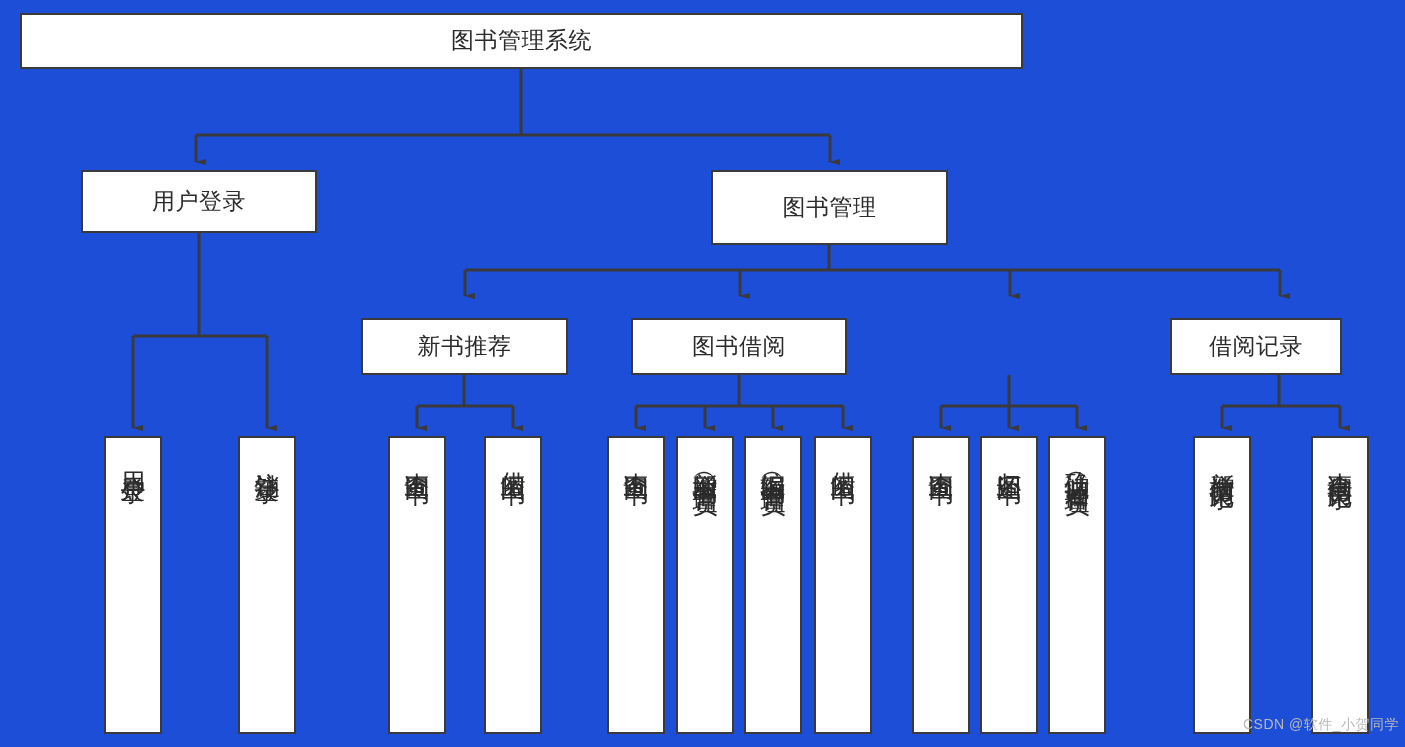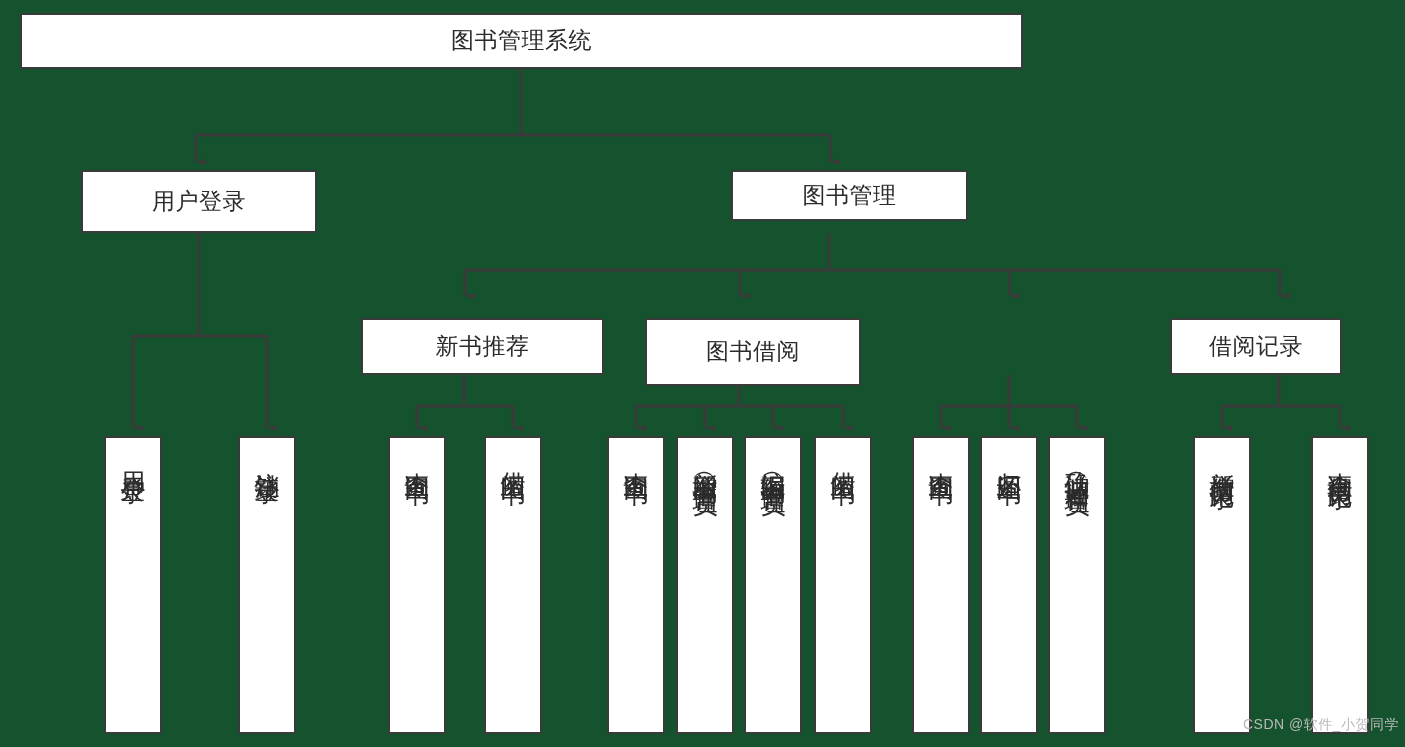--- a/index.html
+++ b/index.html
@@ -14,7 +14,7 @@
     position: relative;
     width: 1405px;
     height: 747px;
-    background: #14532d;
+    background: #1d4ed8;
     overflow: hidden;
   }
   svg.connectors {

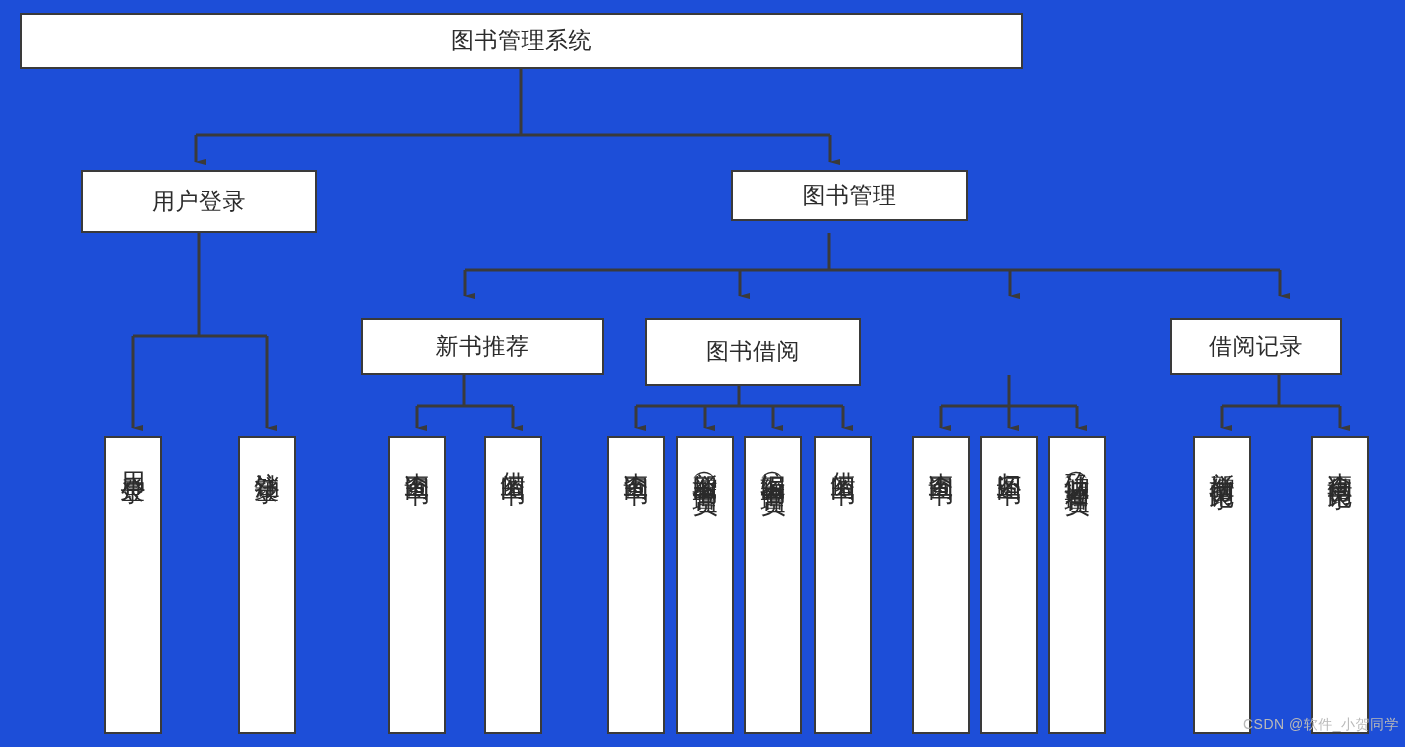--- a/index.html
+++ b/index.html
@@ -132,7 +132,7 @@
     <span class="label">用户登录</span>
   </div>
 
-  <div class="node node-h" style="left:711px; top:170px; width:237px; height:51px;margin-left:20px;">
+  <div class="node node-h" style="left:711px; top:170px; width:237px; height:75px;">
     <span class="label">图书管理</span>
   </div>
 

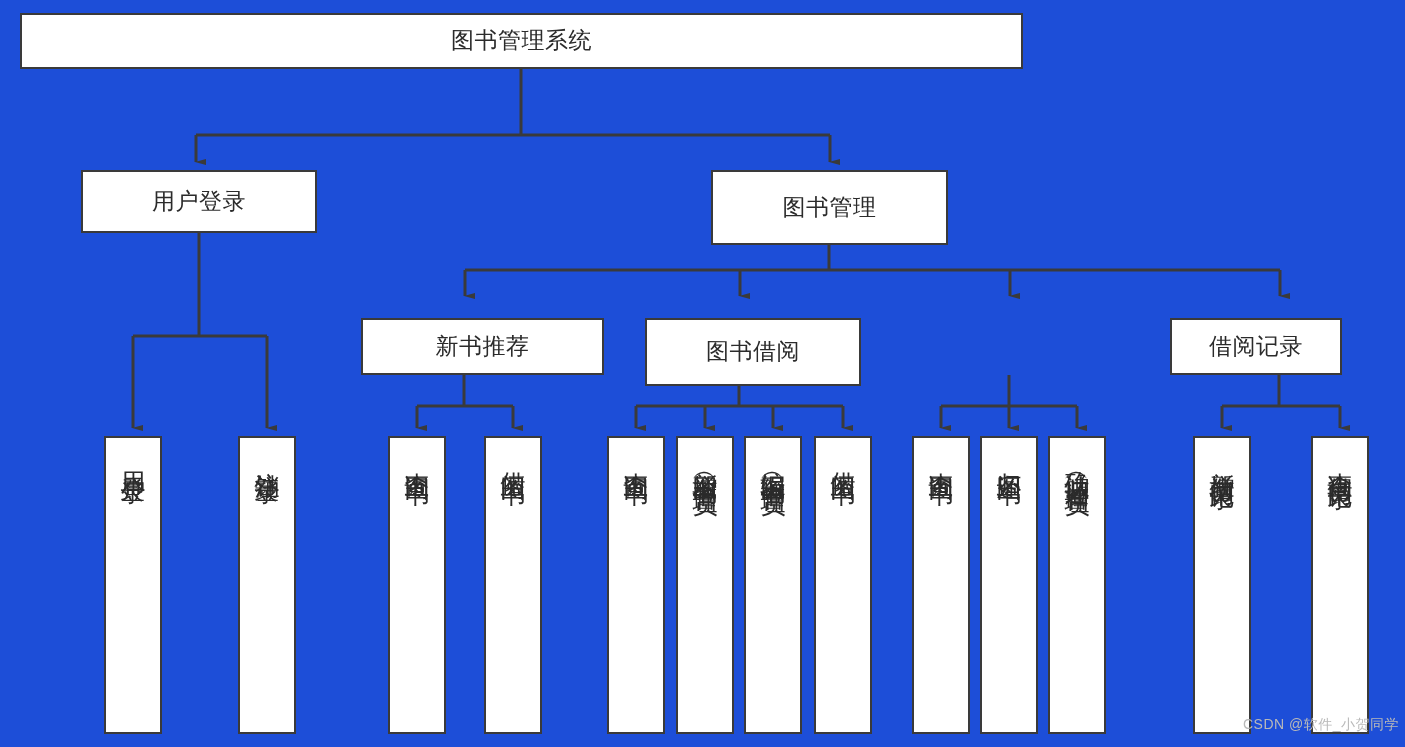--- a/index.html
+++ b/index.html
@@ -136,7 +136,7 @@
     <span class="label">图书管理</span>
   </div>
 
-  <div class="node node-h" style="left:361px; top:318px; width:243px; height:57px;">
+  <div class="node node-h" style="left:361px; top:318px; width:207px; height:57px;">
     <span class="label">新书推荐</span>
   </div>
 

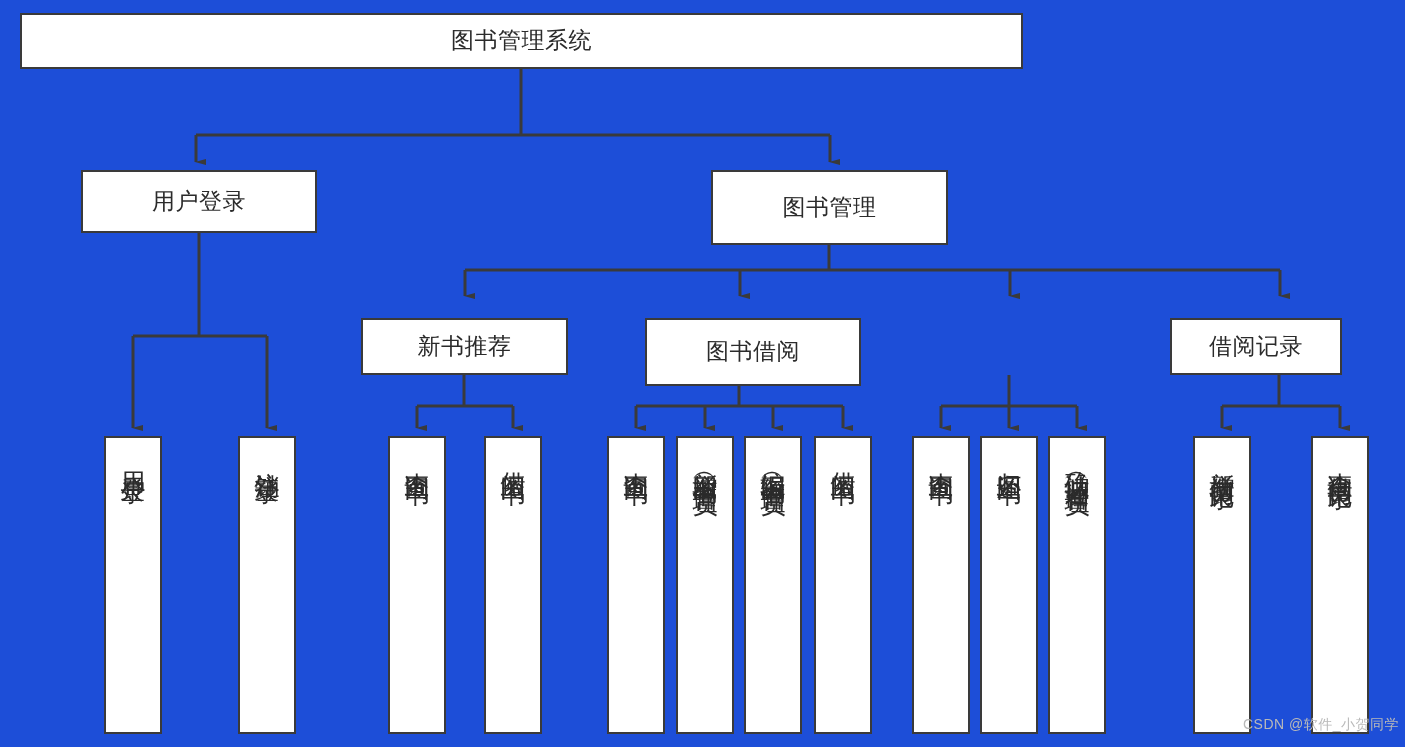--- a/index.html
+++ b/index.html
@@ -140,7 +140,7 @@
     <span class="label">新书推荐</span>
   </div>
 
-  <div class="node node-h" style="left:645px; top:318px; width:216px; height:68px;">
+  <div class="node node-h" style="left:631px; top:318px; width:216px; height:57px;">
     <span class="label">图书借阅</span>
   </div>
 

